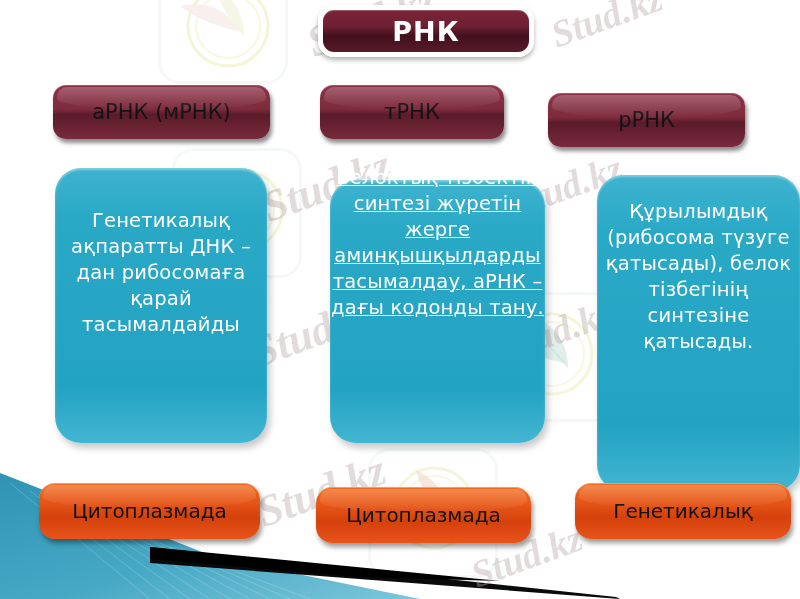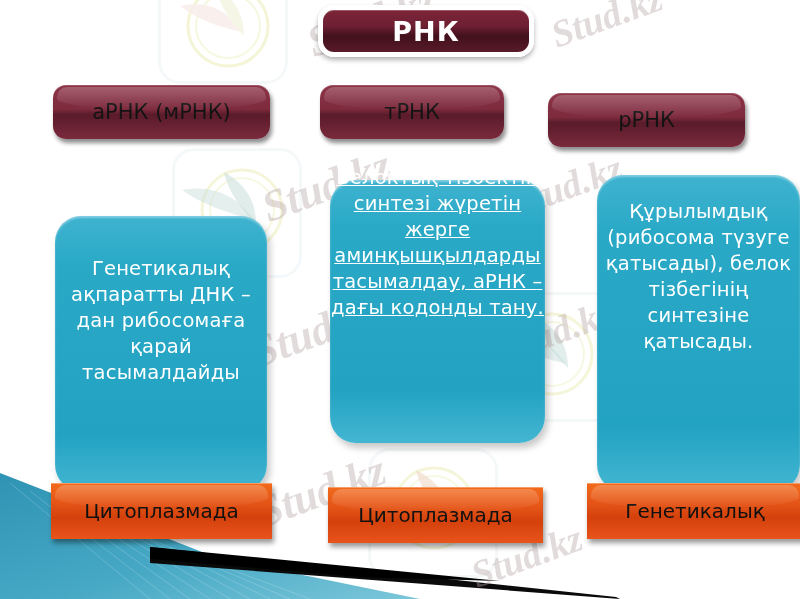--- a/index.html
+++ b/index.html
@@ -228,7 +228,7 @@
 
   <div class="btn btn-head" style="left:53px; top:85px; width:217px; height:54px;">аРНК (мРНК)</div>
 
-  <div class="panel" style="left:55px; top:168px; width:212px; height:275px;margin-top:48px;">
+  <div class="panel" style="left:55px; top:168px; width:212px; height:275px;">
     <div class="panel-text" style="top:40px;">Генетикалық ақпаратты ДНК – дан рибосомаға қарай тасымалдайды</div>
   </div>
 

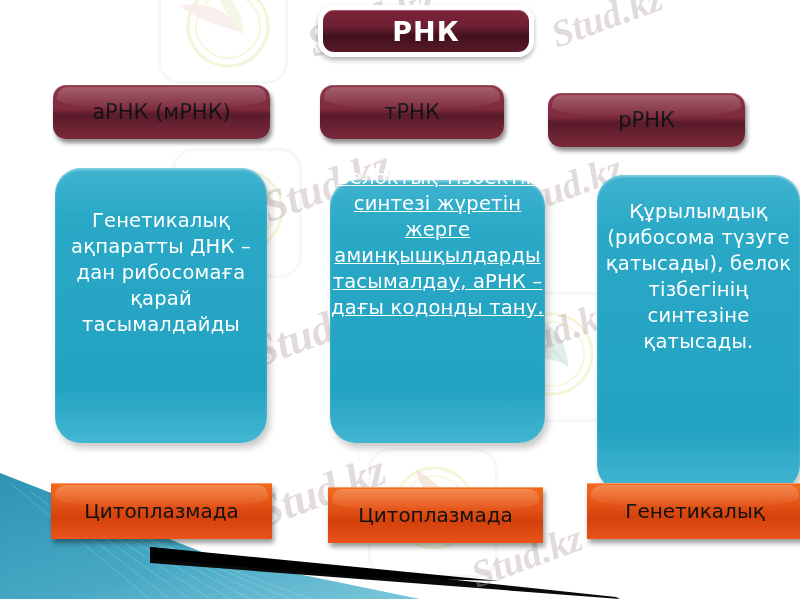--- a/index.html
+++ b/index.html
@@ -127,9 +127,8 @@
     background: linear-gradient(to bottom, #f26a1b 0%, #e55517 35%, #d4410c 62%, #e8541a 100%);
     color: #111111;
     font-size: 20px;
-    border-radius: 0;
+    border-radius: 16px;
     box-shadow: 2px 4px 5px rgba(0,0,0,0.40), inset 0 1px 0 rgba(255,255,255,0.35);
-    margin-left: 12px;
   }
   .btn-foot::after,
   .btn-head::after {

